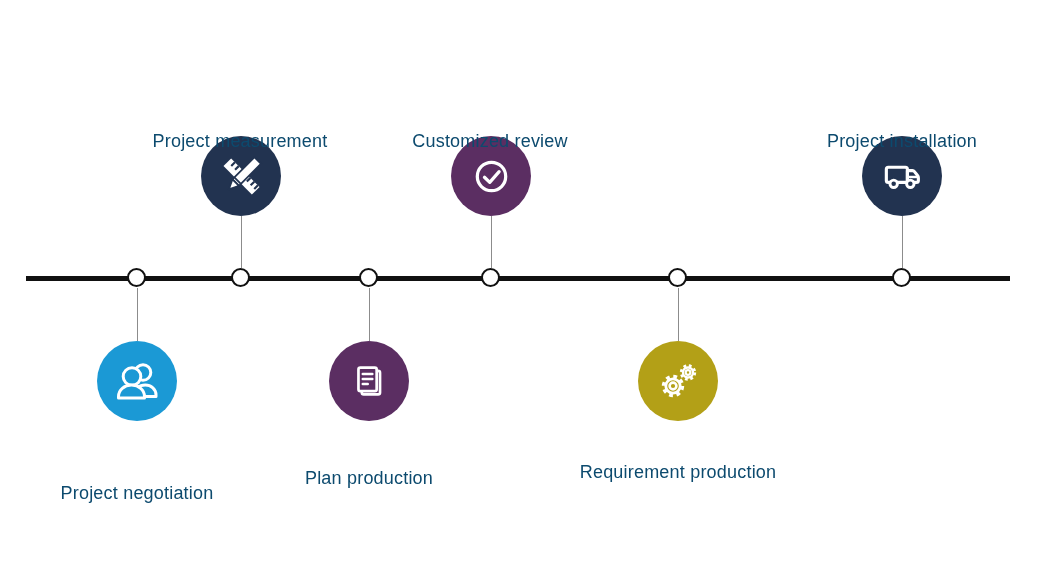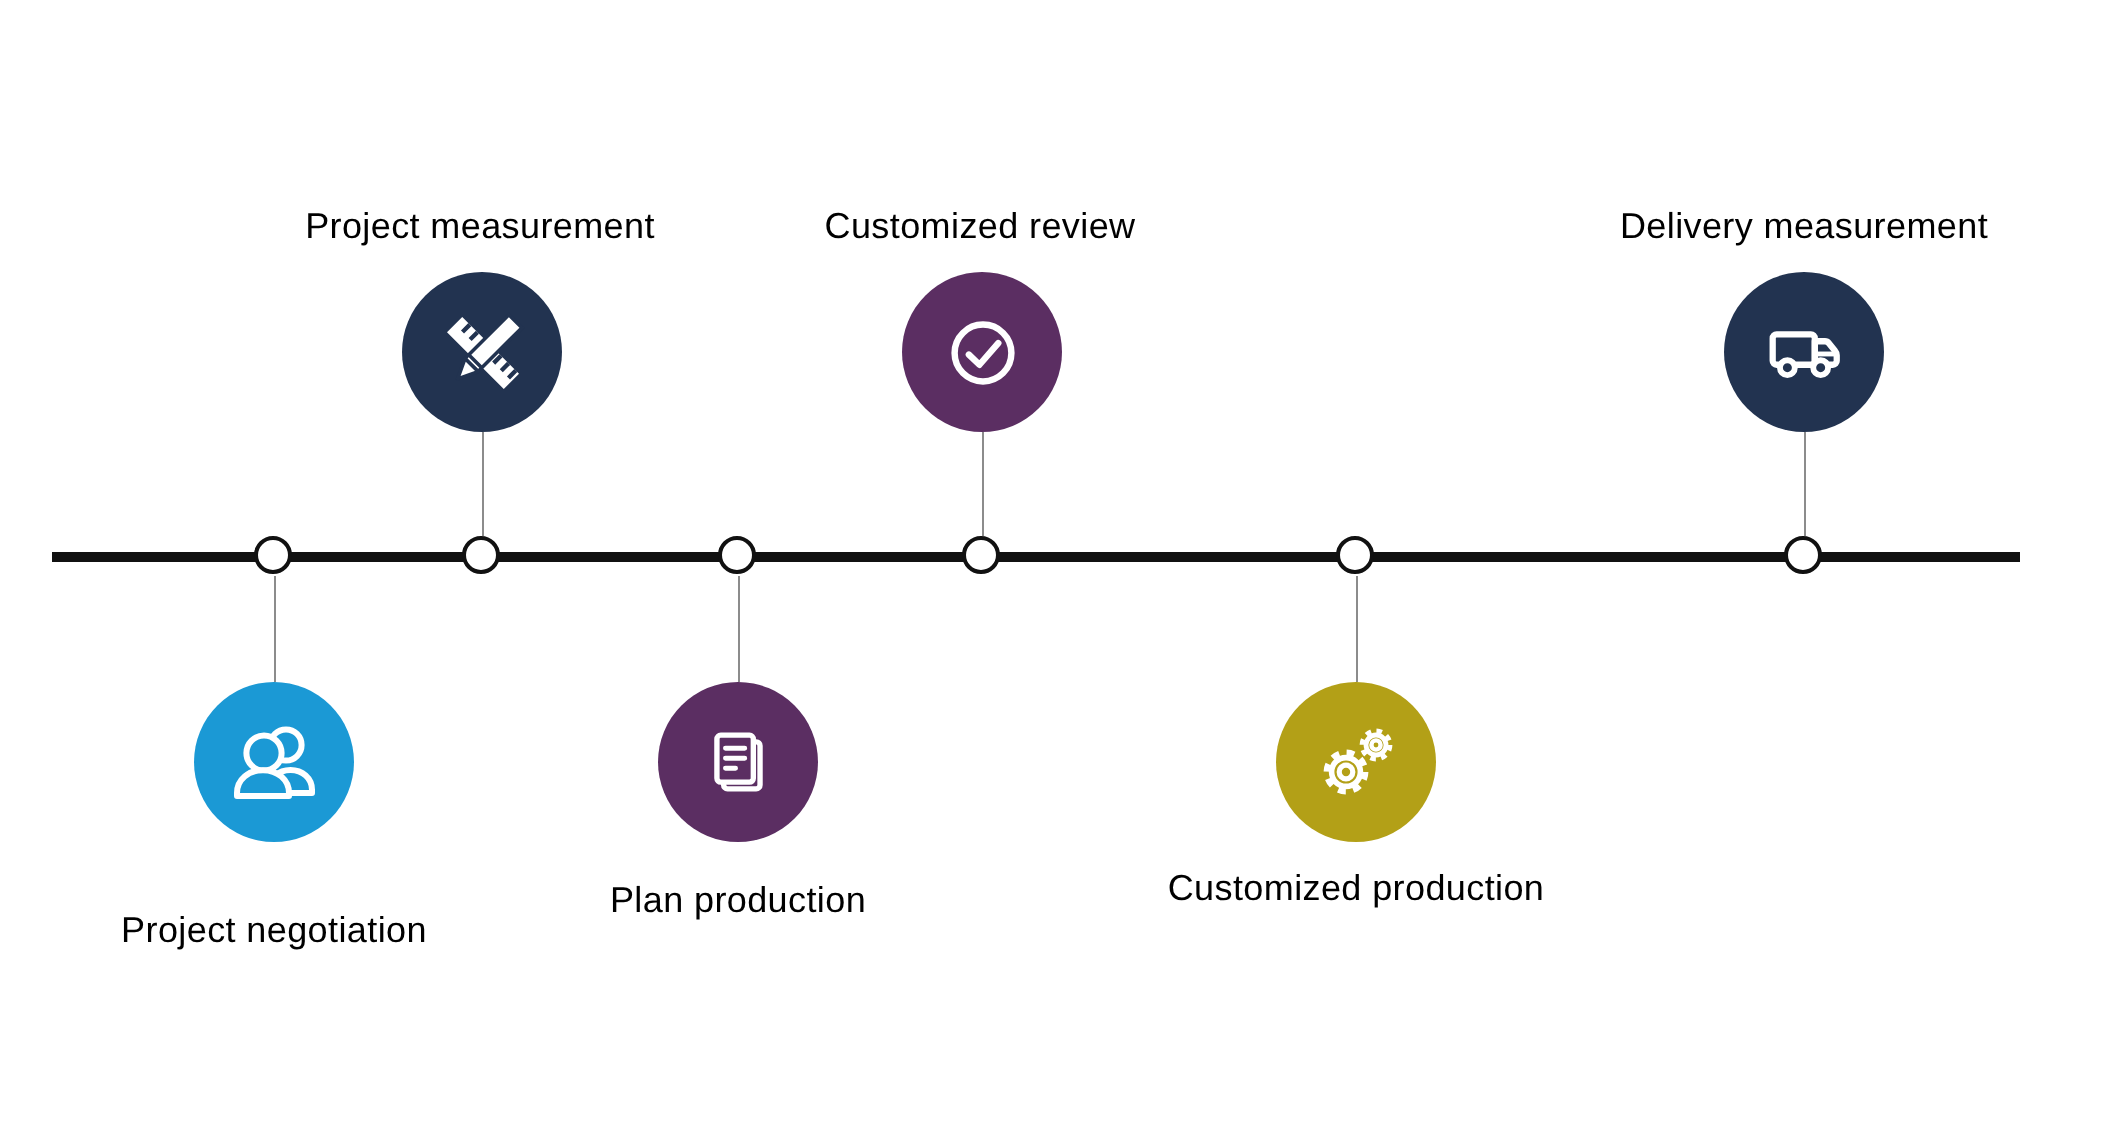--- a/index.html
+++ b/index.html
@@ -48,8 +48,9 @@
     white-space: nowrap;
     font-size: 18px;
     line-height: 20px;
-    color: #000000;
+    color: #0c4a6e;
     letter-spacing: 0.2px;
+    margin-top: 28px;
   }
 </style>
 </head>

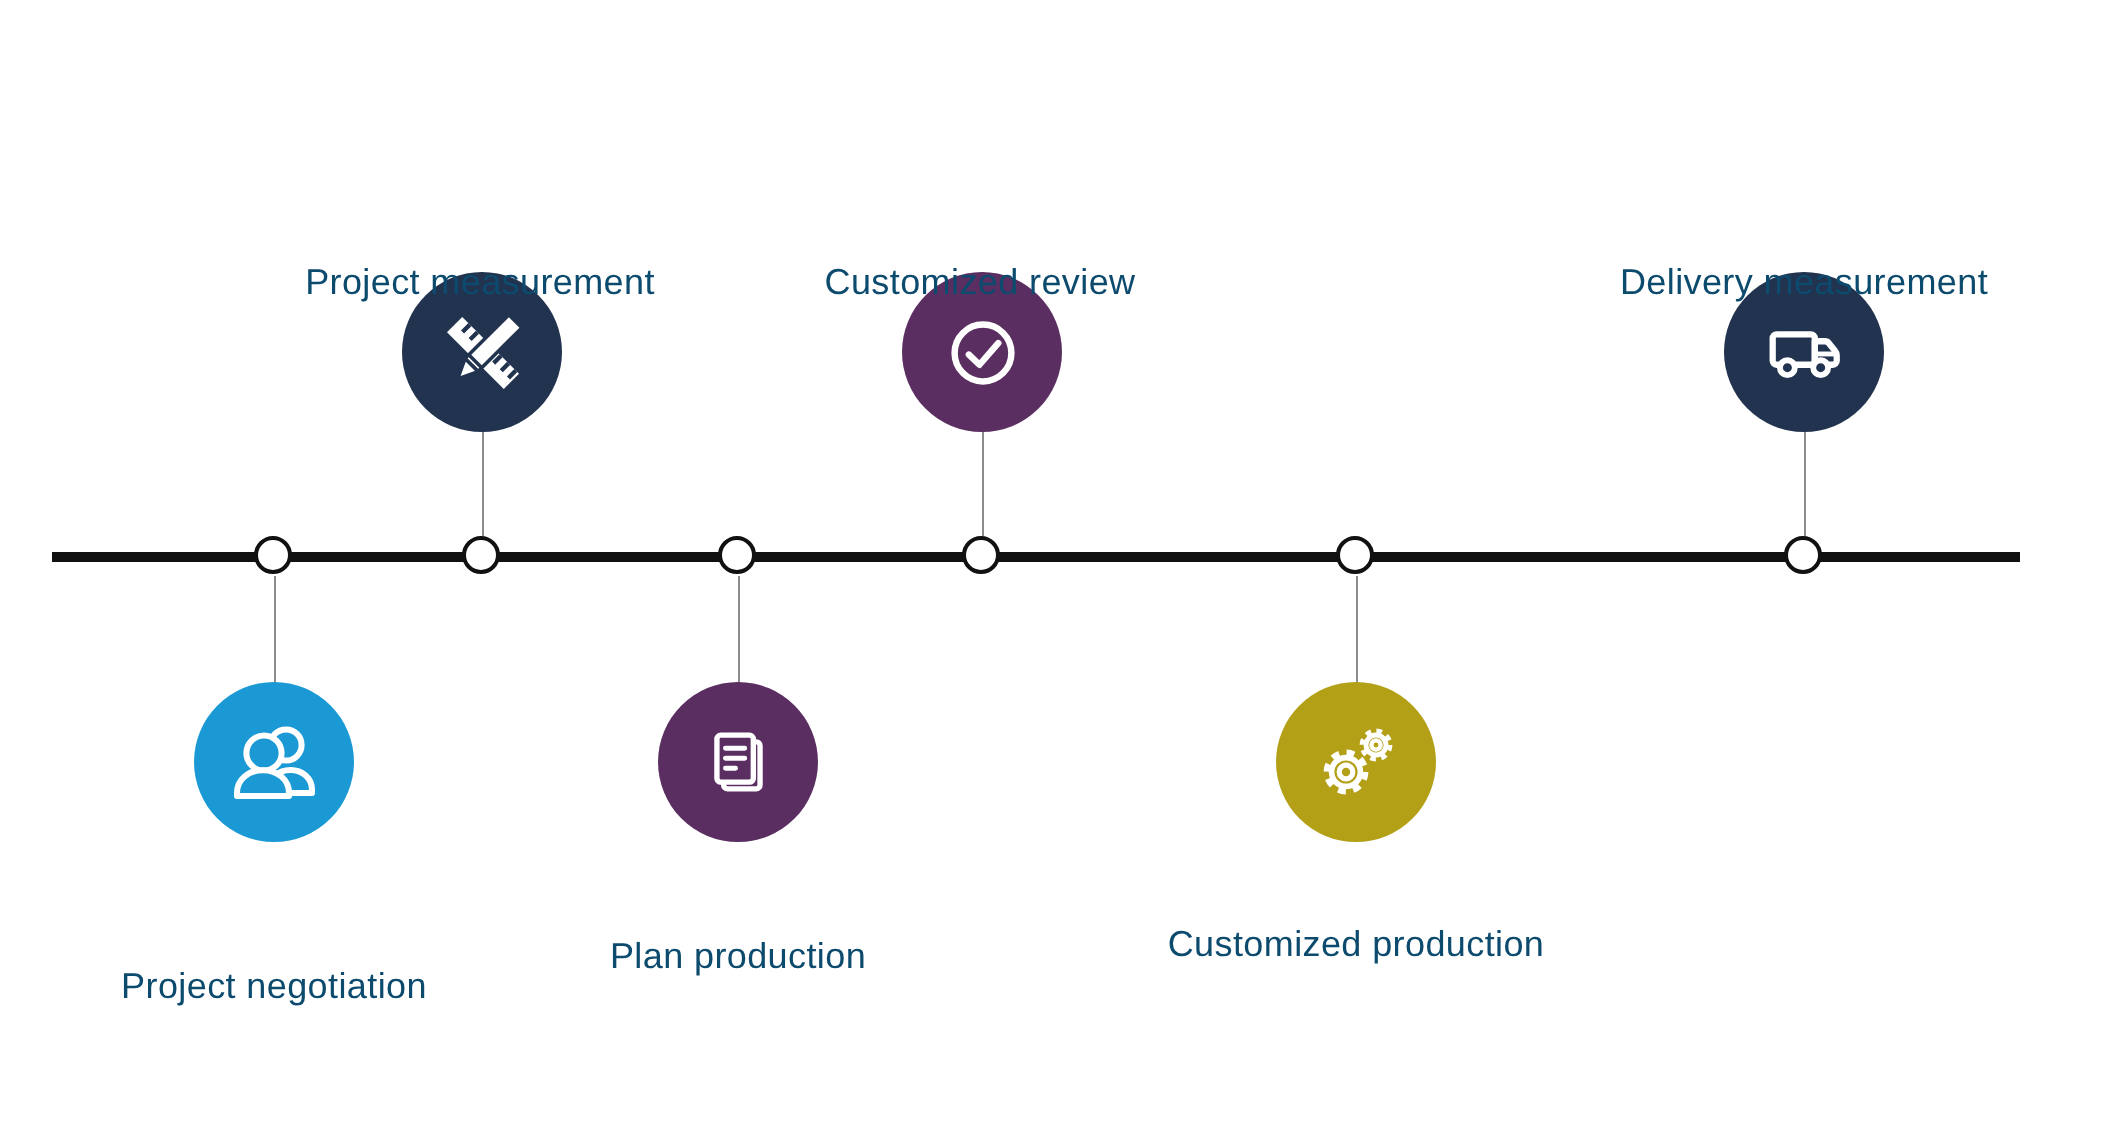--- a/index.html
+++ b/index.html
@@ -144,7 +144,7 @@
         <circle cx="32" cy="31.5" r="3.8" fill="#223350" stroke="#ffffff" stroke-width="3"></circle>
       </svg>
     </div>
-    <div class="step-label" style="left:902px; top:103px;">Delivery measurement</div>
+    <div class="step-label" style="left:902px; top:103px;">Project installation</div>
   </div>
 
 </div>

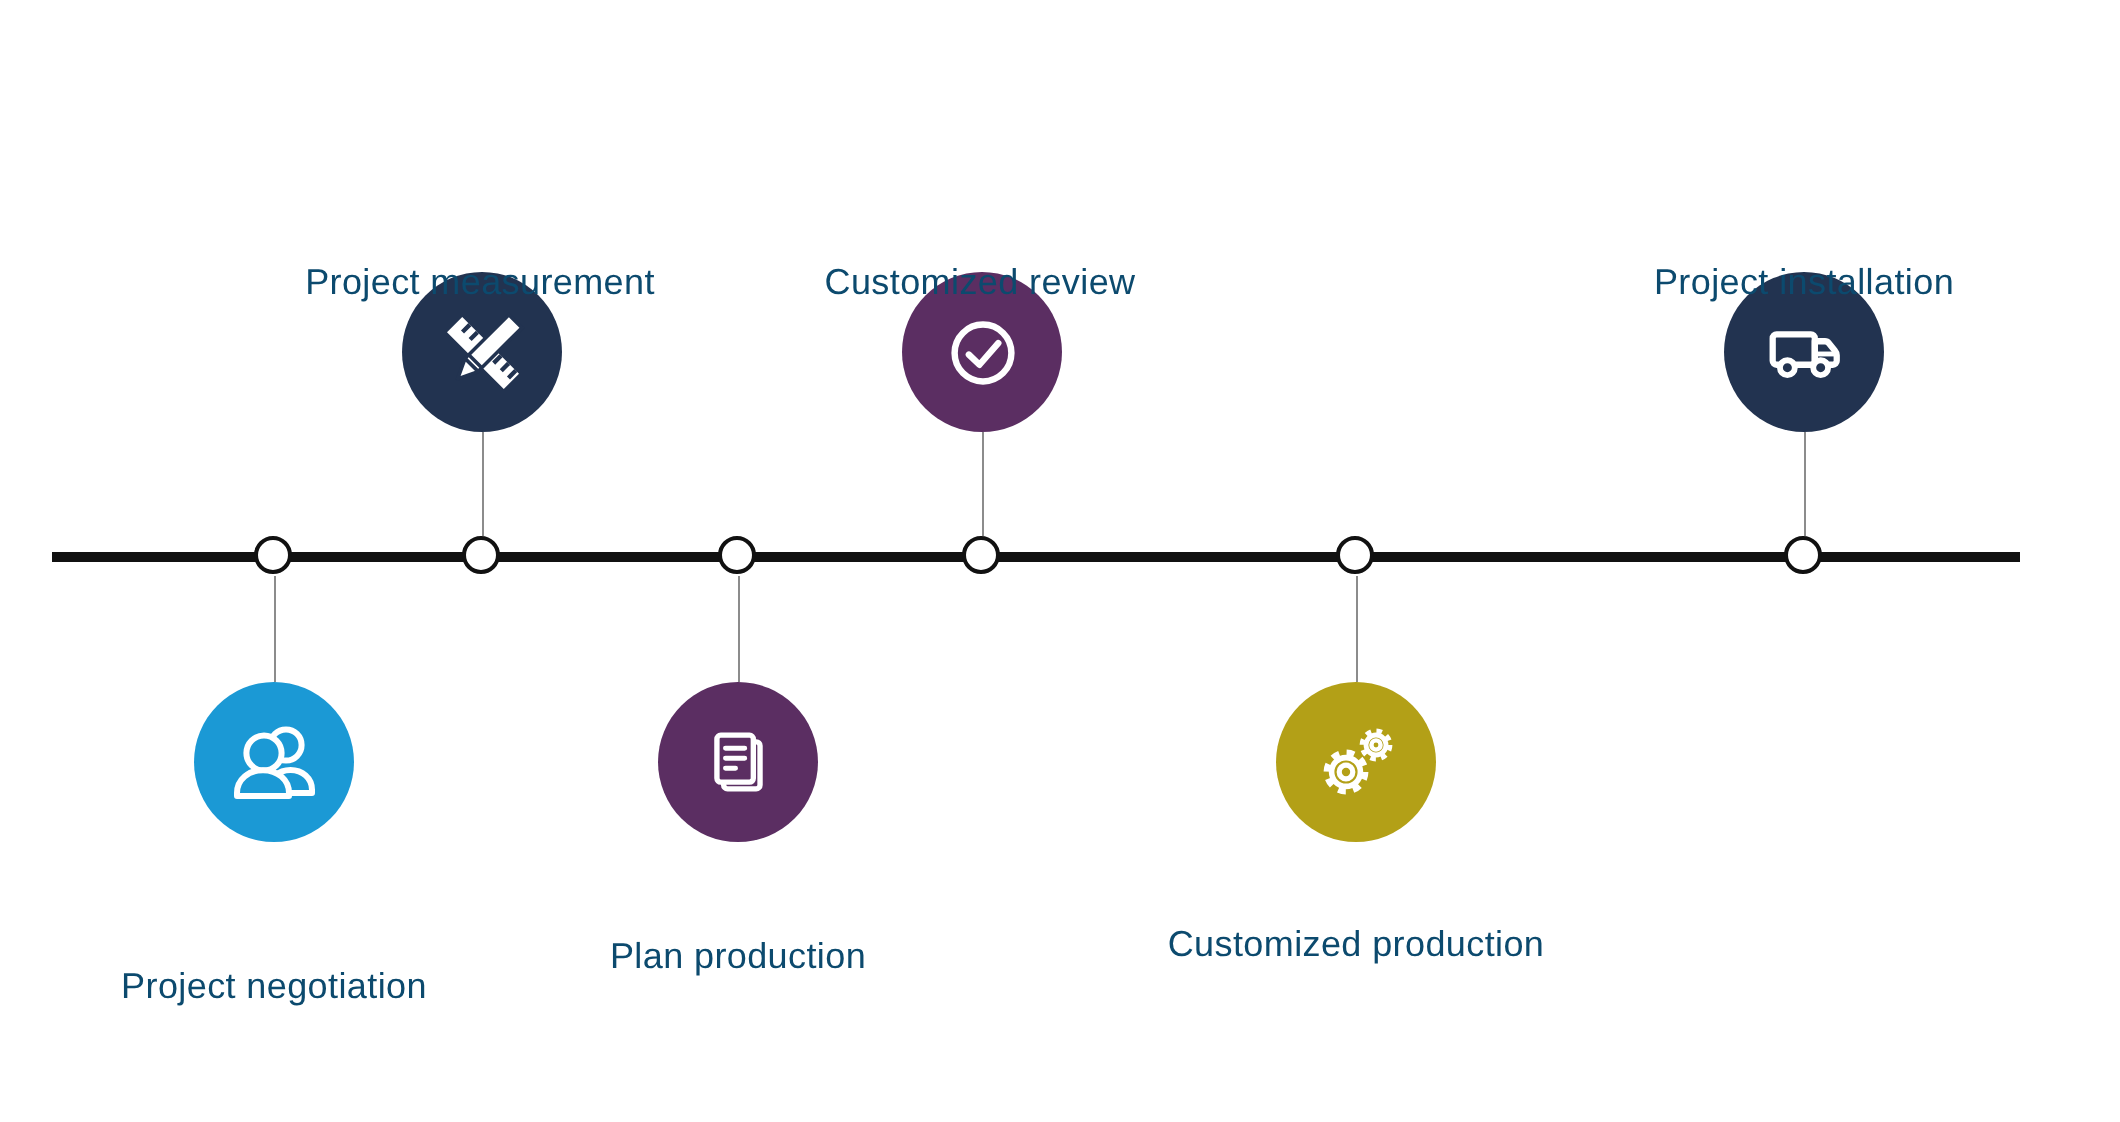--- a/index.html
+++ b/index.html
@@ -129,7 +129,7 @@
         <circle cx="34" cy="15.5" r="2.3" fill="none" stroke="#ffffff" stroke-width="2.2"></circle>
       </svg>
     </div>
-    <div class="step-label" style="left:678px; top:434px;">Customized production</div>
+    <div class="step-label" style="left:678px; top:434px;">Requirement production</div>
   </div>
 
   <div>

